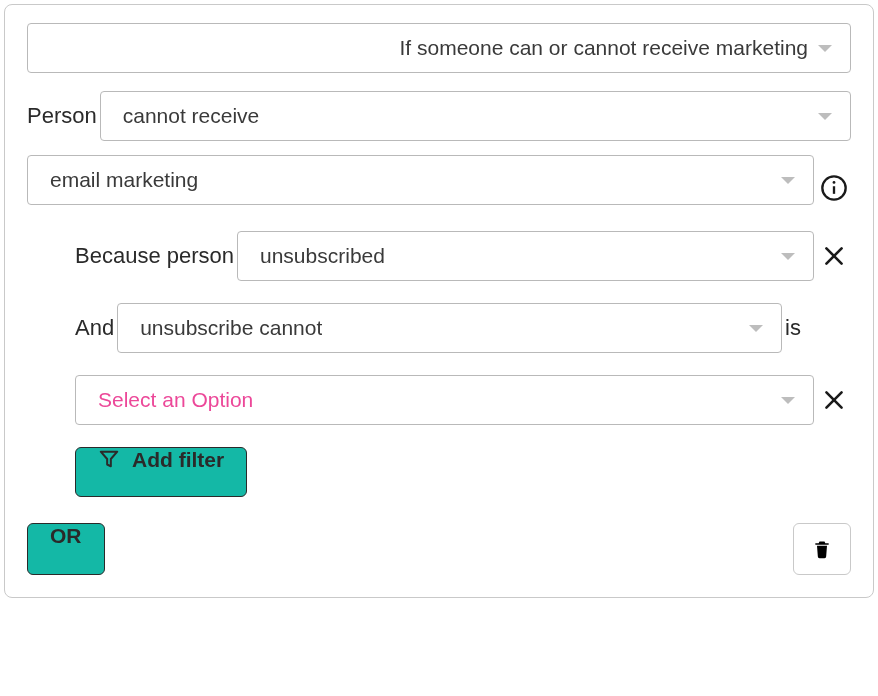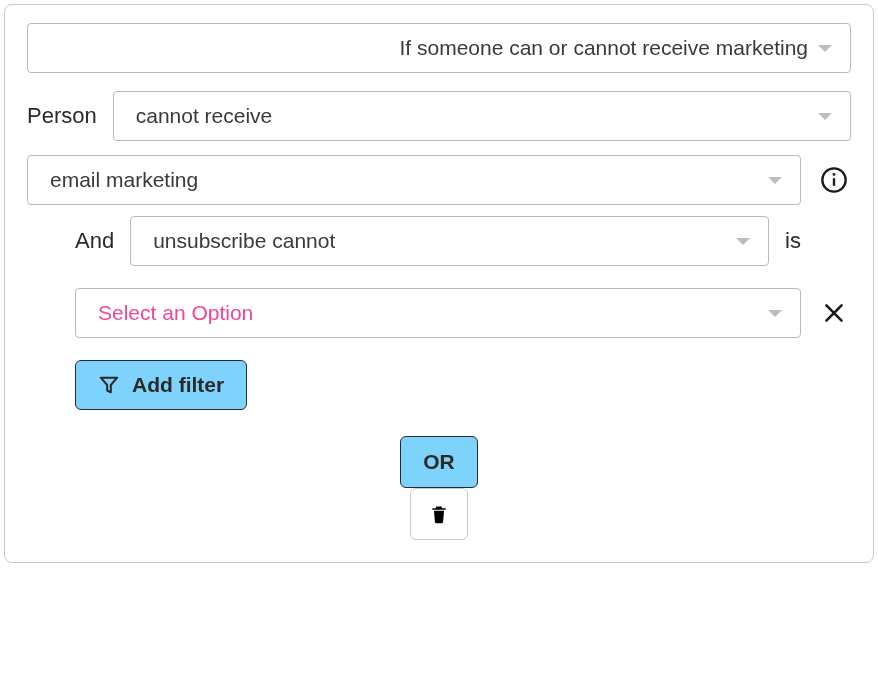--- a/index.html
+++ b/index.html
@@ -49,7 +49,7 @@
     .row {
       display: flex;
       align-items: center;
-      gap: 16px;
+      gap: 3px;
     }
     .label {
       font-size: 22px;

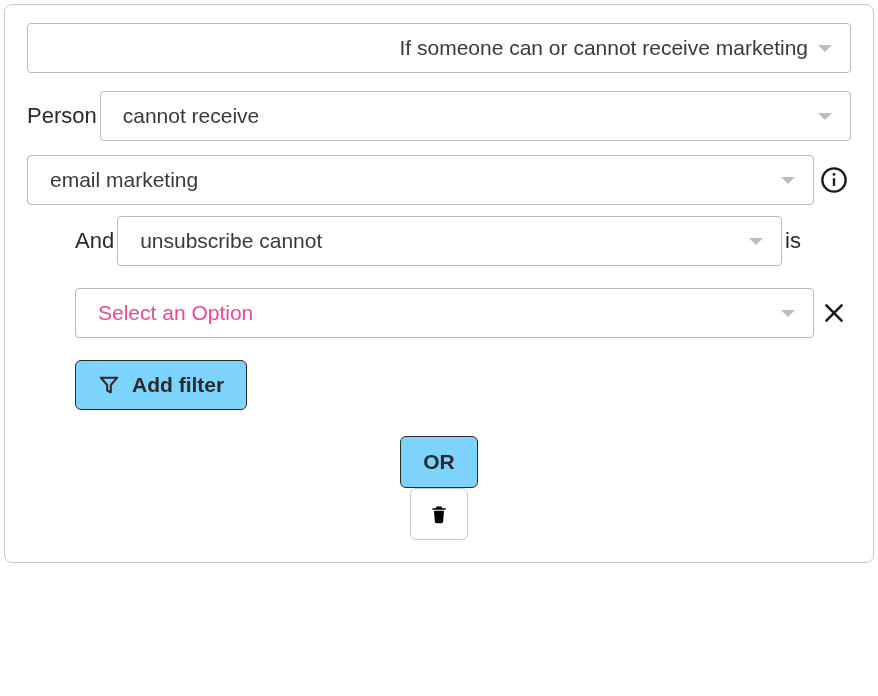--- a/index.html
+++ b/index.html
@@ -124,7 +124,7 @@
     </div>
   </div>
 
-  <div class="row" style="margin-bottom:11px;">
+  <div class="row" style="margin-bottom:26px;align-items:flex-end;">
     <div class="select">
       <span class="select-text">email marketing</span>
       <span class="caret"></span>

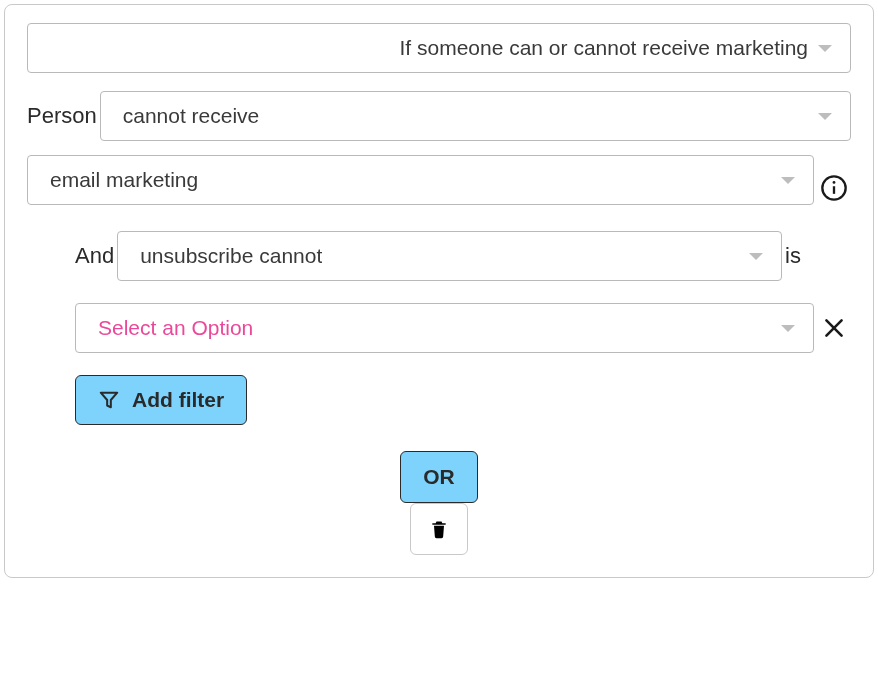--- a/index.html
+++ b/index.html
@@ -140,6 +140,19 @@
 
   <div class="nested">
 
+    <div class="row">
+      <span class="label">Because person</span>
+      <div class="select">
+        <span class="select-text">unsubscribed</span>
+        <span class="caret"></span>
+      </div>
+      <span class="icon-btn">
+        <svg width="26" height="26" viewBox="0 0 24 24" fill="none" stroke="currentColor" stroke-width="2.4" stroke-linecap="round">
+          <line x1="5" y1="5" x2="19" y2="19"></line>
+            <line x1="19" y1="5" x2="5" y2="19"></line>
+        </svg>
+      </span>
+    </div>
 
     <div class="row" style="padding-right:50px;">
       <span class="label">And</span>

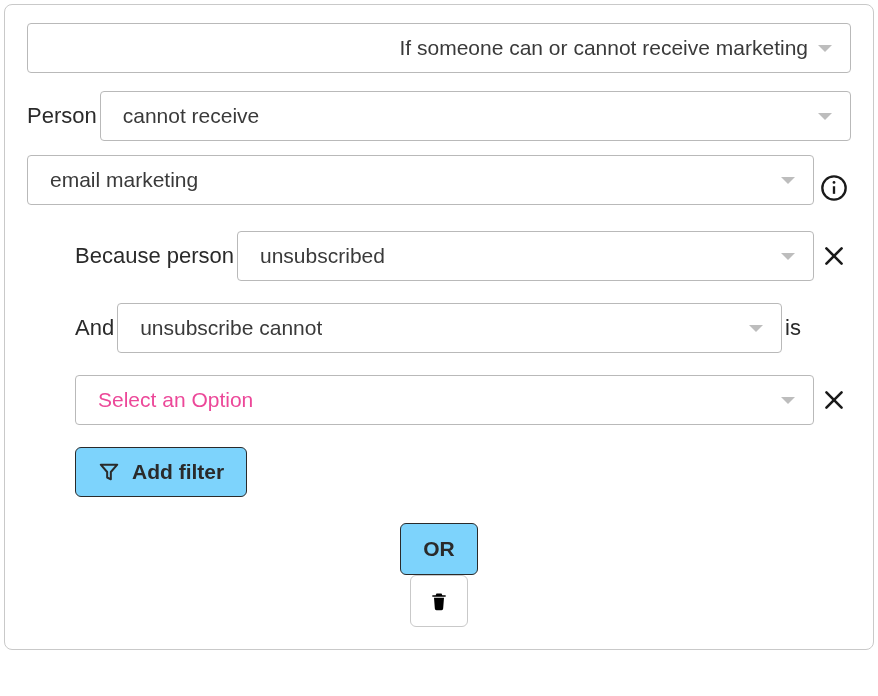--- a/index.html
+++ b/index.html
@@ -72,11 +72,11 @@
     }
     .btn {
       display: inline-flex;
-      align-items: center;
+      align-items: flex-start;
       gap: 12px;
       border: 1.5px solid #2a2a2a;
       border-radius: 6px;
-      background: #7dd3fc;
+      background: #14b8a6;
       height: 50px;
       padding: 0 22px;
       font-size: 21px;

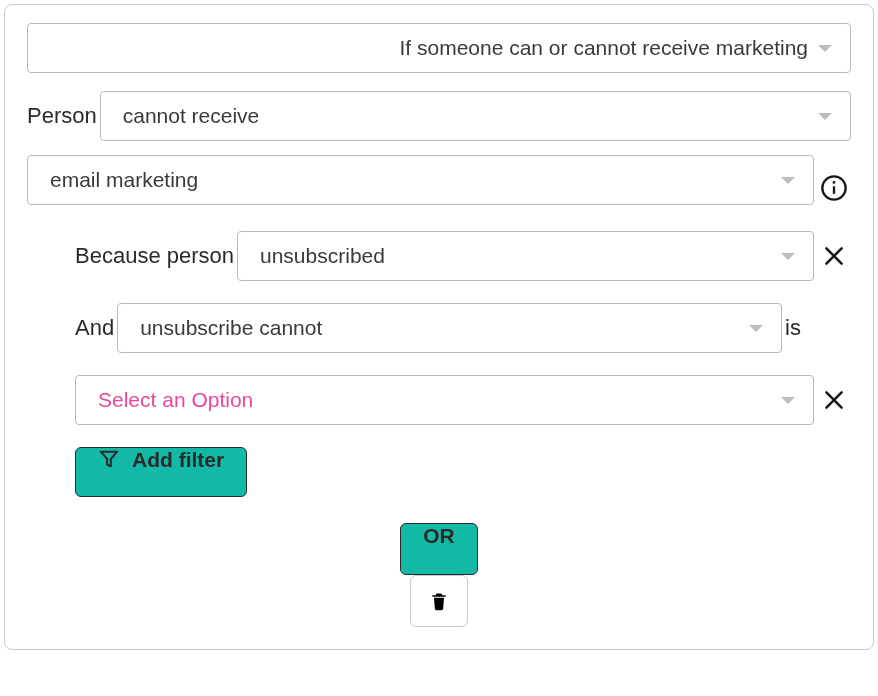--- a/index.html
+++ b/index.html
@@ -102,7 +102,6 @@
       justify-content: space-between;
       align-items: center;
       margin-top: 26px;
-      flex-direction: column;
     }
     svg { display: block; }
   </style>

